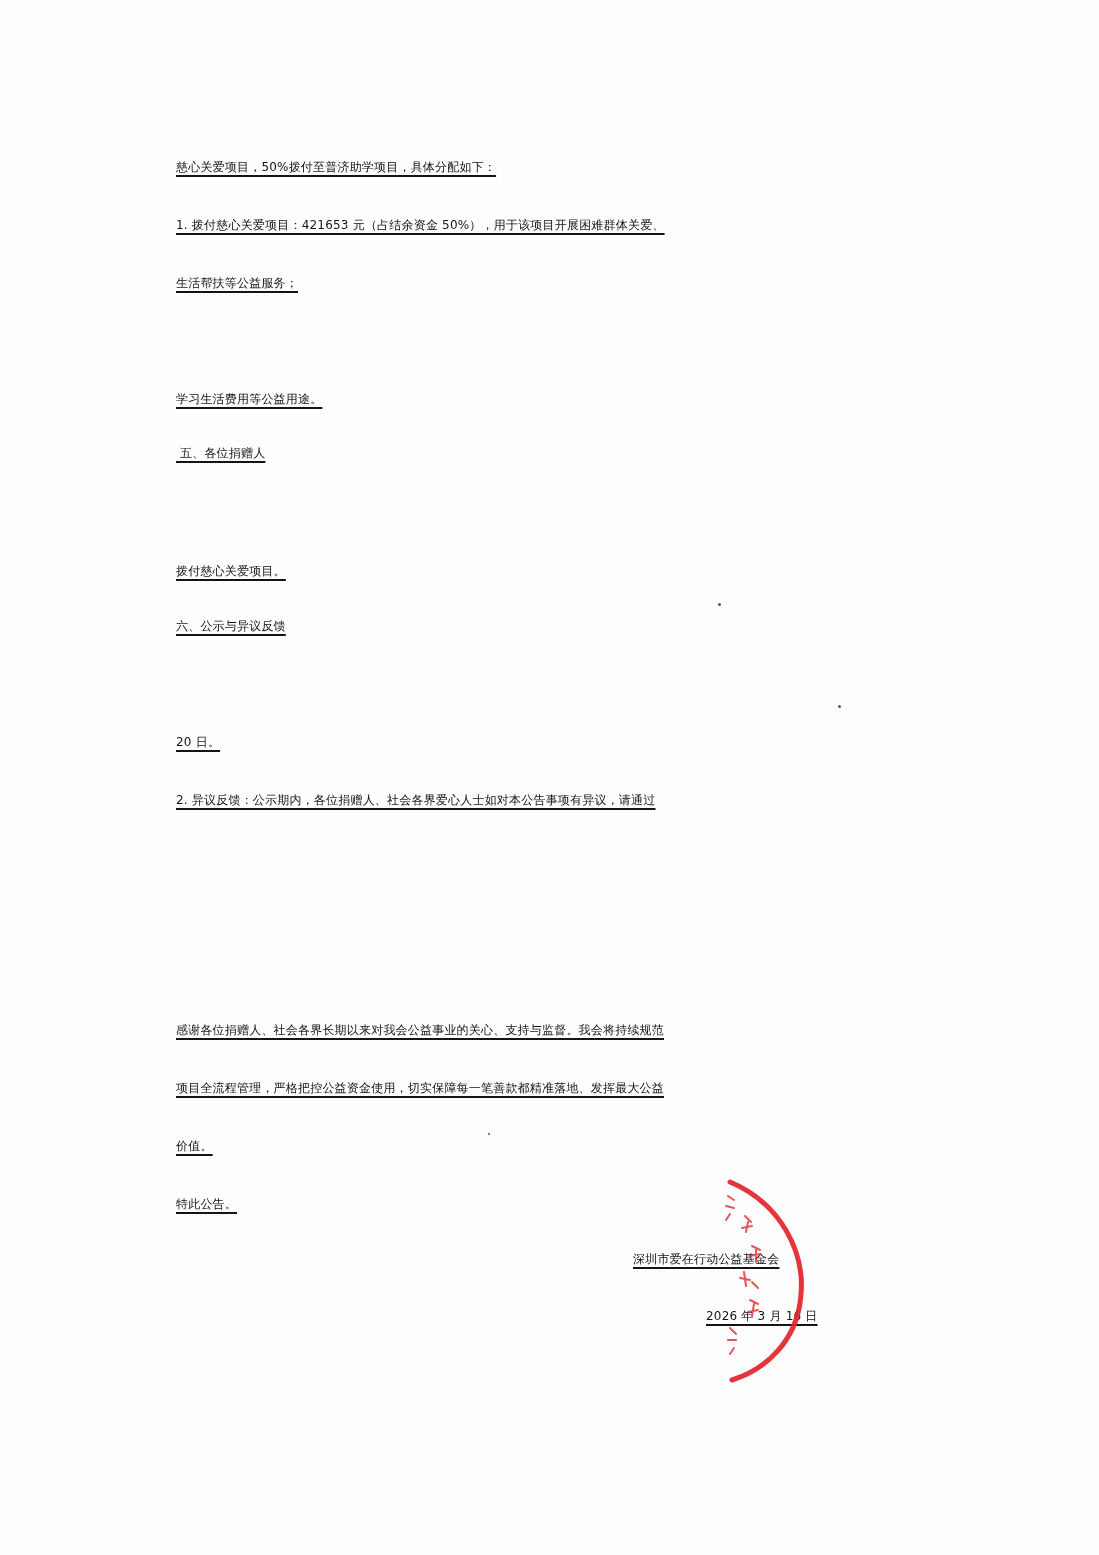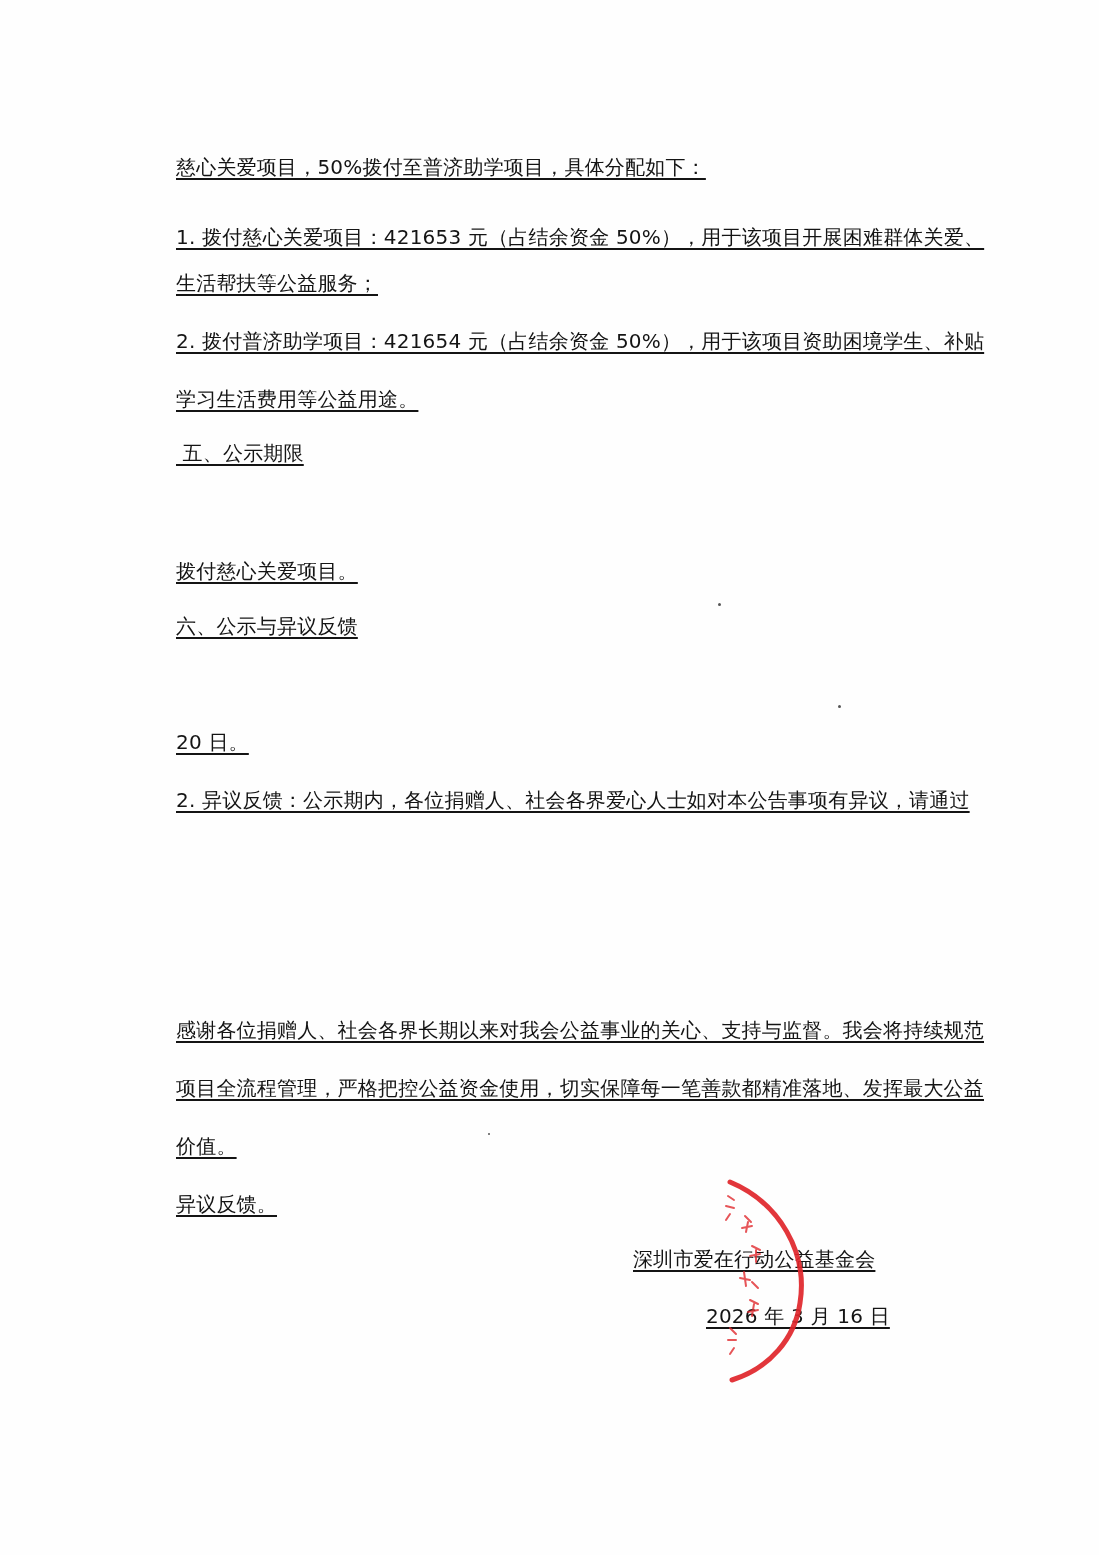--- a/index.html
+++ b/index.html
@@ -24,7 +24,7 @@
     .line {
       position: absolute;
       left: 176px;
-      font-size: 20px;
+      font-size: 12px;
       line-height: 24px;
       white-space: nowrap;
       text-decoration: underline;

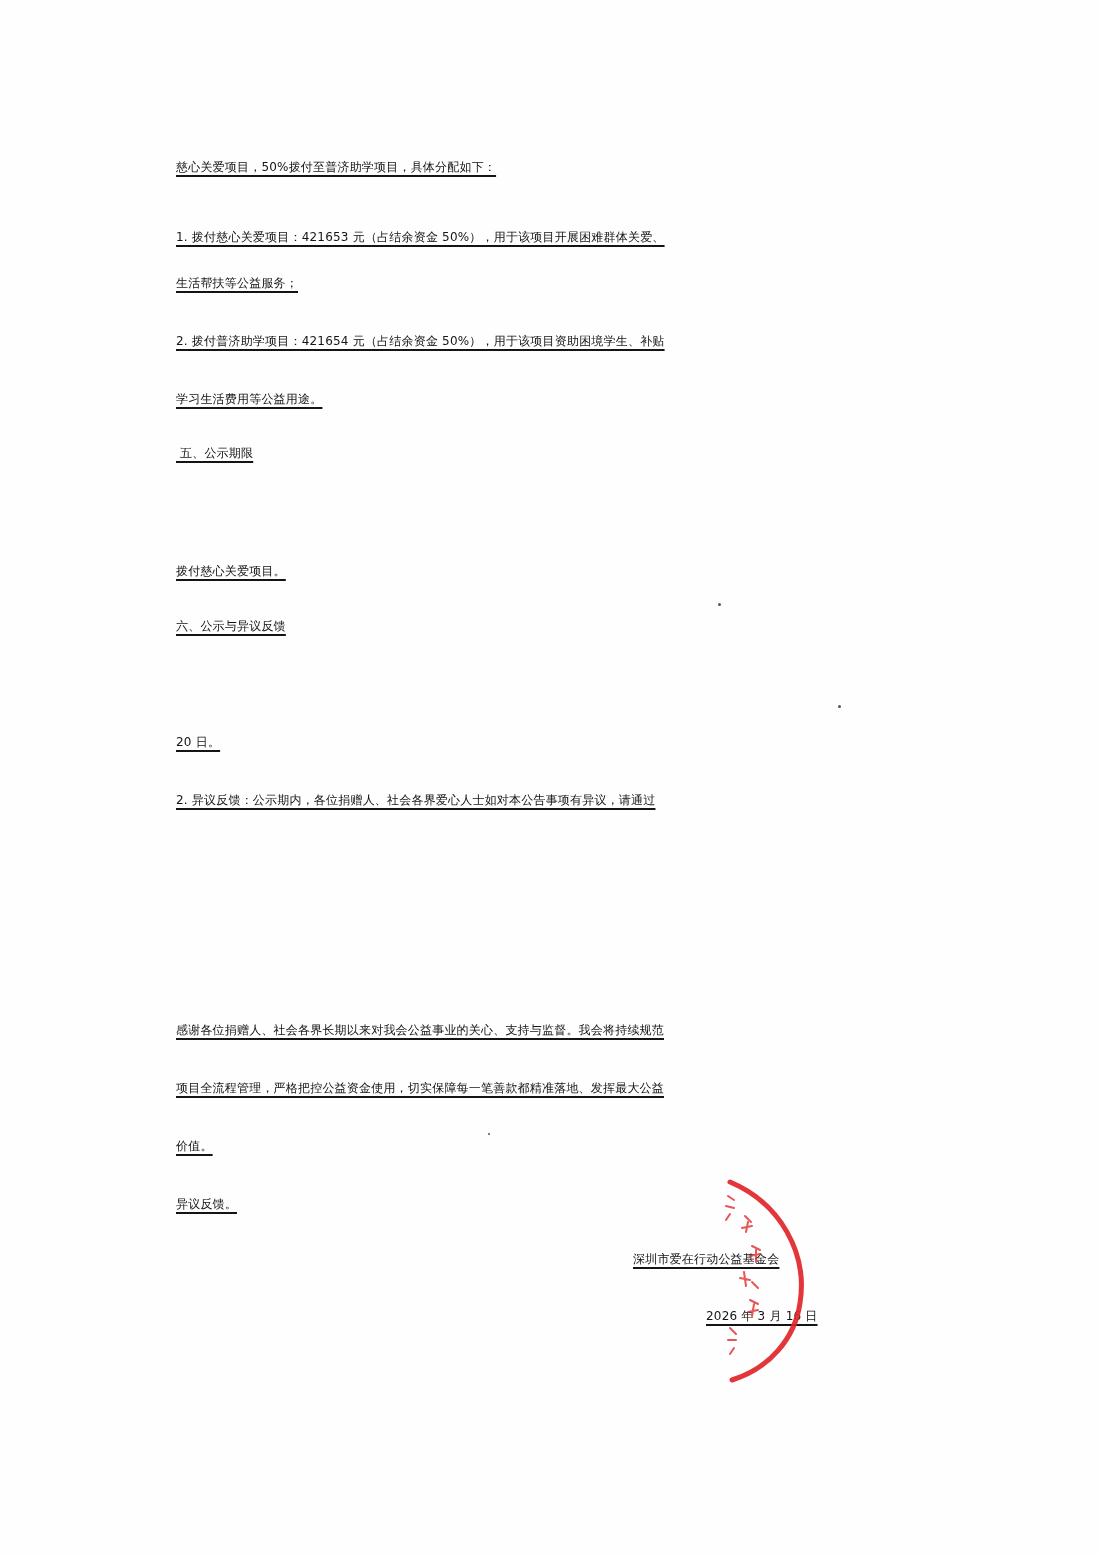--- a/index.html
+++ b/index.html
@@ -59,7 +59,7 @@
 <div class="page">
 
   <div class="line" style="top:155px">慈心关爱项目，50%拨付至普济助学项目，具体分配如下：</div>
-  <div class="line" style="top:225px">1. 拨付慈心关爱项目：421653 元（占结余资金 50%），用于该项目开展困难群体关爱、</div>
+  <div class="line" style="top:213px">1. 拨付慈心关爱项目：421653 元（占结余资金 50%），用于该项目开展困难群体关爱、</div>
   <div class="line" style="top:271px">生活帮扶等公益服务；</div>
   <div class="line" style="top:329px">2. 拨付普济助学项目：421654 元（占结余资金 50%），用于该项目资助困境学生、补贴</div>
   <div class="line" style="top:387px">学习生活费用等公益用途。</div>

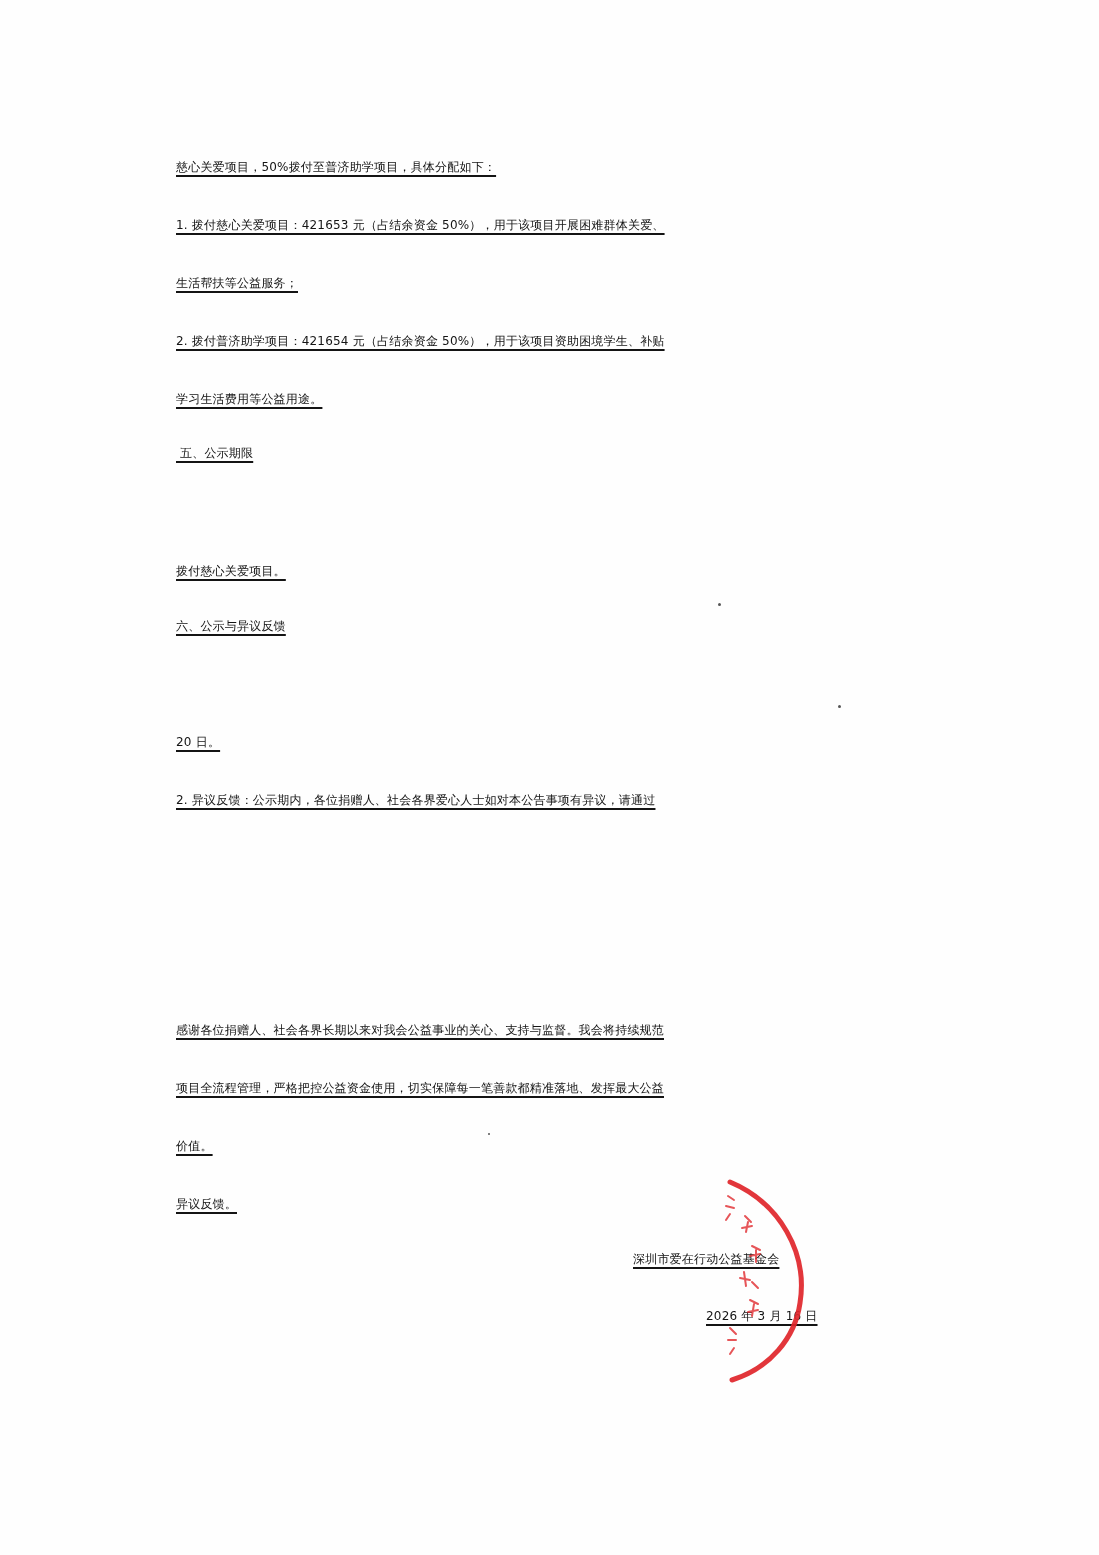--- a/index.html
+++ b/index.html
@@ -61,7 +61,6 @@
   <div class="line" style="top:155px">慈心关爱项目，50%拨付至普济助学项目，具体分配如下：</div>
   <div class="line" style="top:213px">1. 拨付慈心关爱项目：421653 元（占结余资金 50%），用于该项目开展困难群体关爱、</div>
   <div class="line" style="top:271px">生活帮扶等公益服务；</div>
-  <div class="line" style="top:329px">2. 拨付普济助学项目：421654 元（占结余资金 50%），用于该项目资助困境学生、补贴</div>
   <div class="line" style="top:387px">学习生活费用等公益用途。</div>
   <div class="line" style="top:441px; white-space:pre"> 五、公示期限</div>
   <div class="line" style="top:559px">拨付慈心关爱项目。</div>

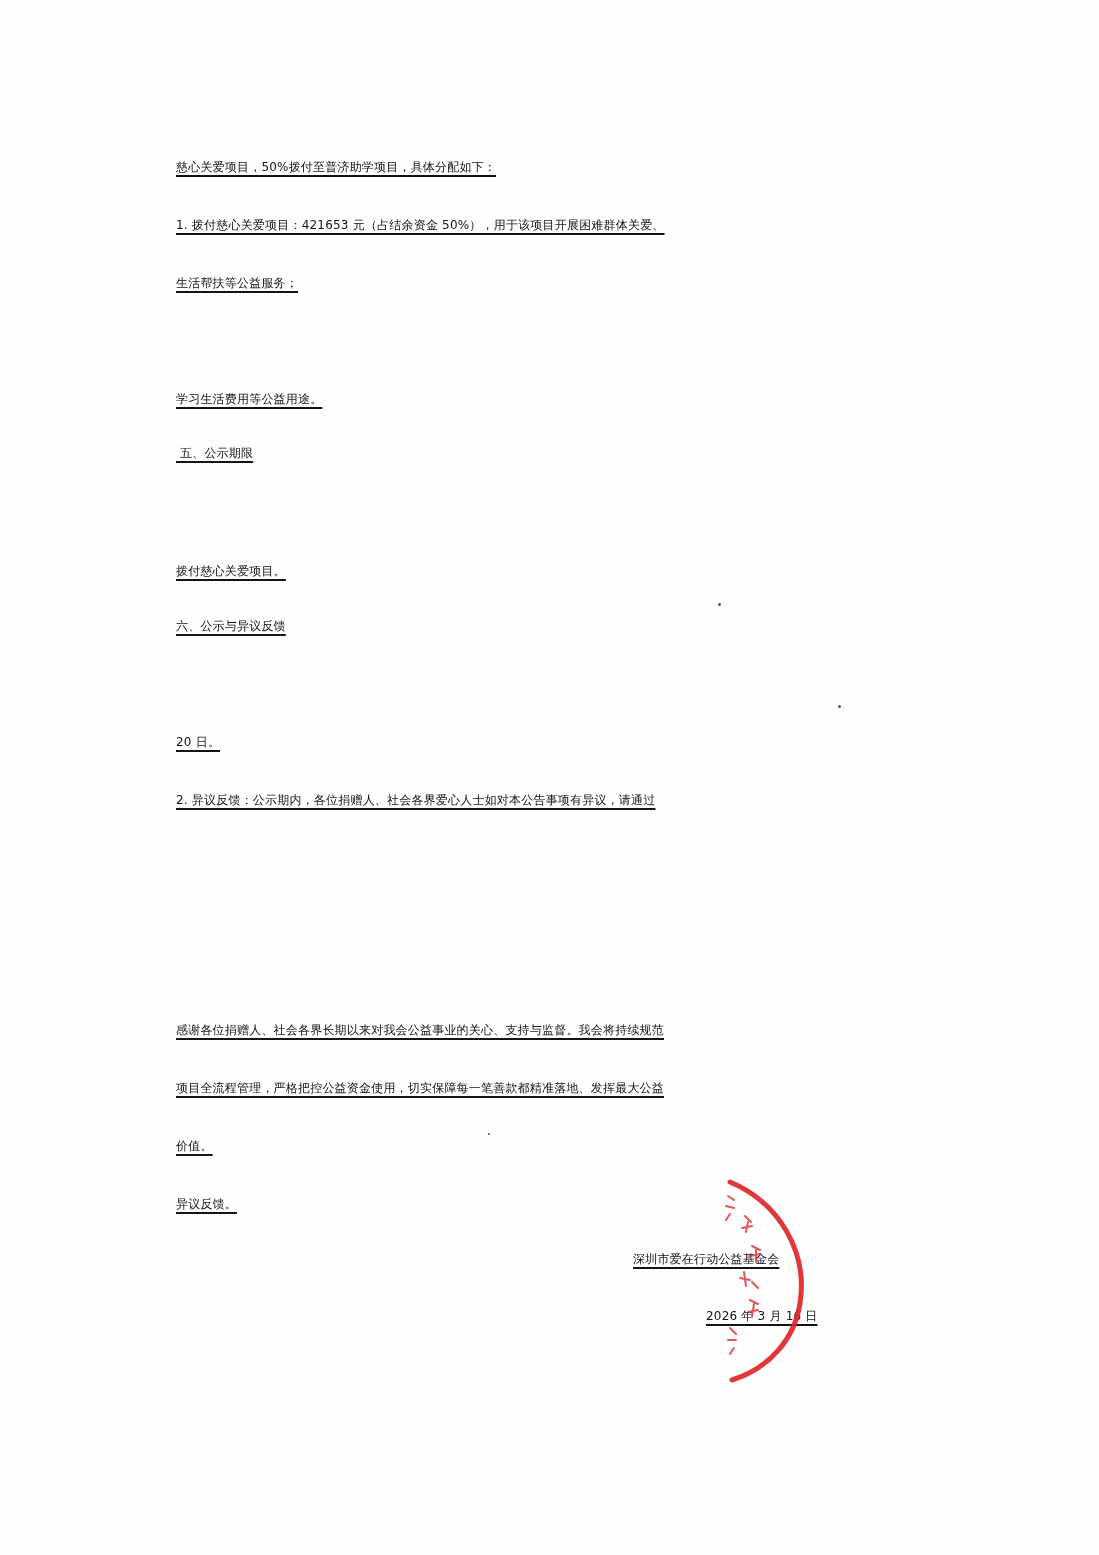--- a/index.html
+++ b/index.html
@@ -62,7 +62,7 @@
   <div class="line" style="top:213px">1. 拨付慈心关爱项目：421653 元（占结余资金 50%），用于该项目开展困难群体关爱、</div>
   <div class="line" style="top:271px">生活帮扶等公益服务；</div>
   <div class="line" style="top:387px">学习生活费用等公益用途。</div>
-  <div class="line" style="top:441px; white-space:pre"> 五、公示期限</div>
+  <div class="line" style="top:441px; white-space:pre"> 五、各位捐赠人</div>
   <div class="line" style="top:559px">拨付慈心关爱项目。</div>
   <div class="line" style="top:614px">六、公示与异议反馈</div>
   <div class="line" style="top:730px">20 日。</div>

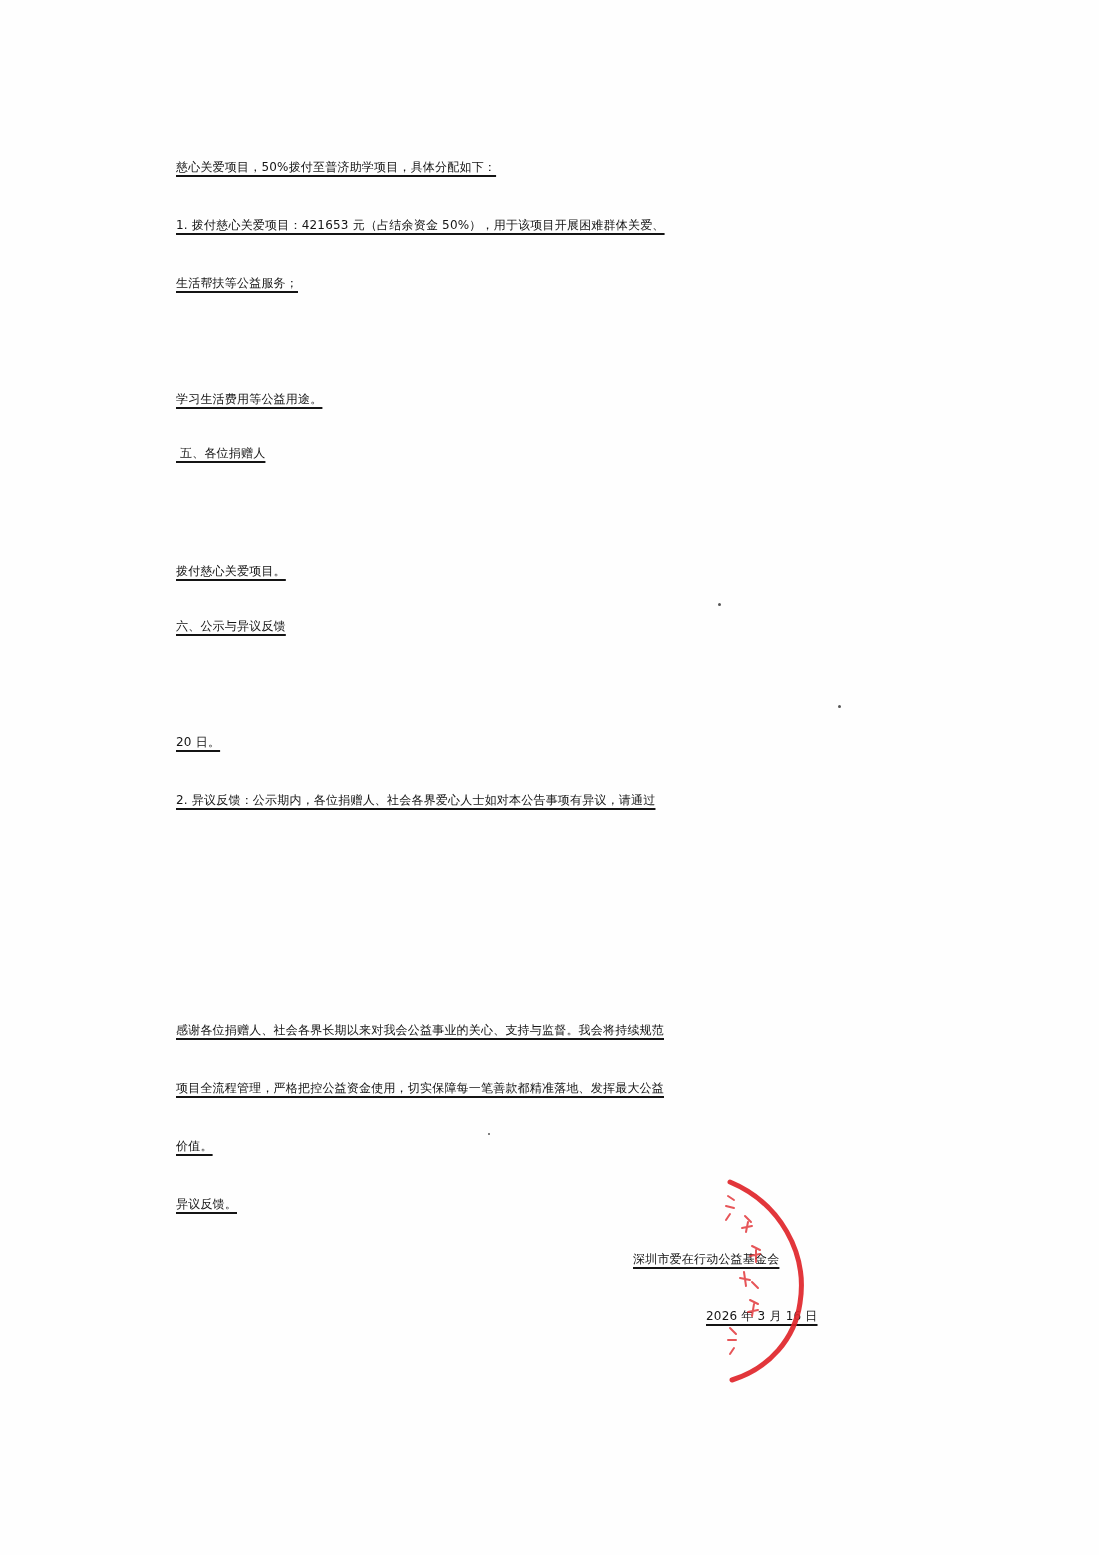--- a/index.html
+++ b/index.html
@@ -70,7 +70,7 @@
   <div class="line" style="top:1076px">项目全流程管理，严格把控公益资金使用，切实保障每一笔善款都精准落地、发挥最大公益</div>
   <div class="line" style="top:1018px">感谢各位捐赠人、社会各界长期以来对我会公益事业的关心、支持与监督。我会将持续规范</div>
   <div class="line" style="top:1134px">价值。</div>
-  <div class="line" style="top:1192px">异议反馈。</div>
+  <div class="line" style="top:1192px">特此公告。</div>
 
   <div class="line right" style="top:1247px; left:633px">深圳市爱在行动公益基金会</div>
   <div class="line right" style="top:1304px; left:706px">2026 年 3 月 16 日</div>

